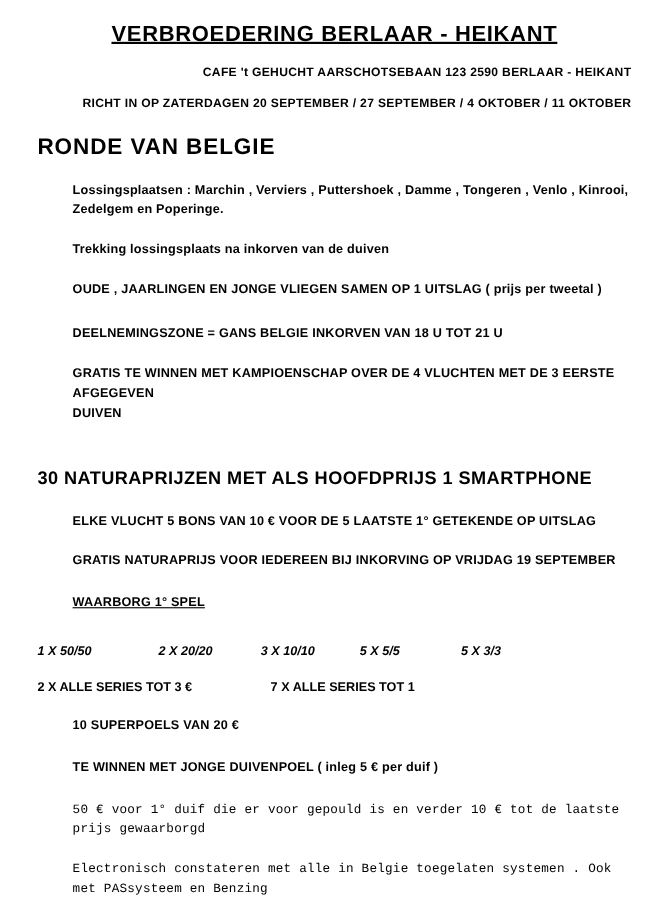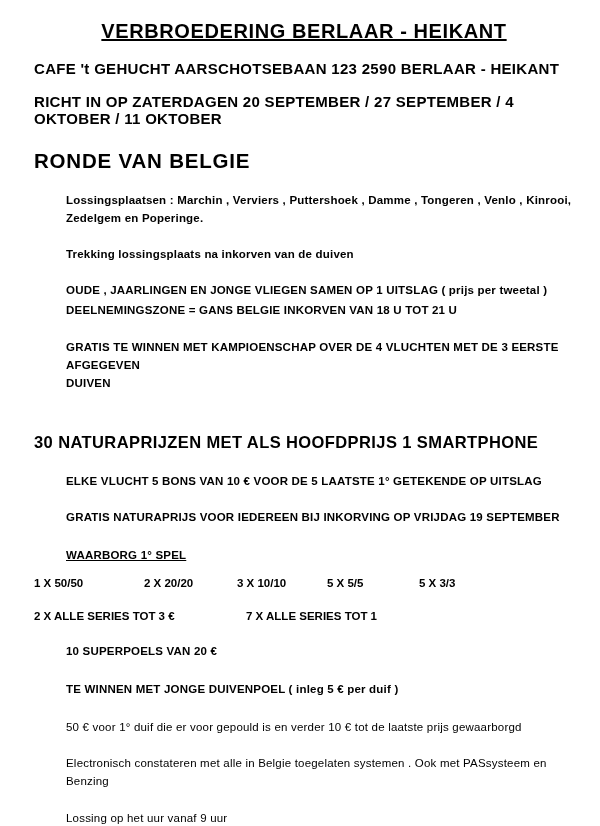--- a/index.html
+++ b/index.html
@@ -31,10 +31,11 @@
     white-space: nowrap;
   }
   .line {
-    font-size: 15px;
+    font-size: 11px;
     font-weight: bold;
     letter-spacing: 0.3px;
     margin: 0;
+    text-align: right;
   }
   .sp-1 { margin-top: 17px; }
   .sp-2 { margin-top: 16px; }

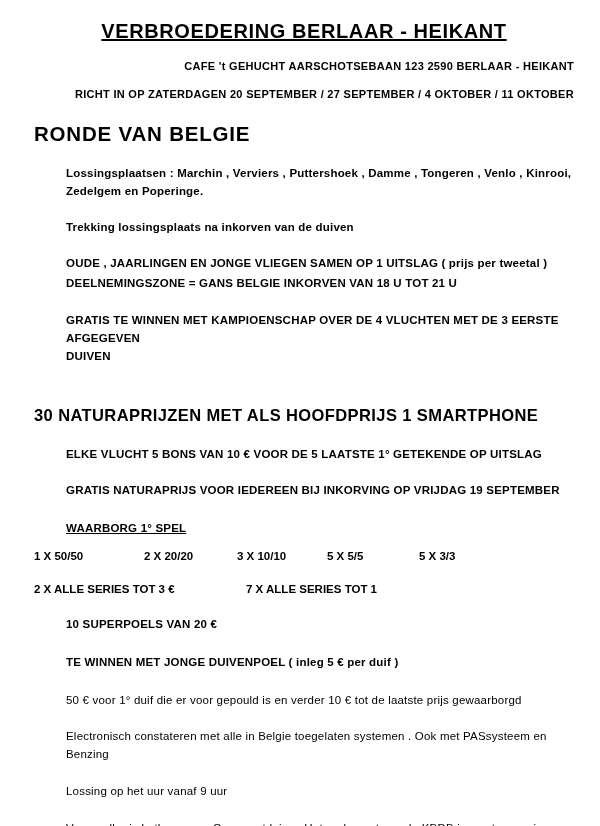--- a/index.html
+++ b/index.html
@@ -93,7 +93,7 @@
 
   <p class="para" style="margin-top:19px;">OUDE , JAARLINGEN  EN  JONGE  VLIEGEN  SAMEN  OP  1 UITSLAG  ( prijs per tweetal )</p>
 
-  <p class="para" style="margin-top:2px;">DEELNEMINGSZONE =  GANS  BELGIE          INKORVEN  VAN  18 U  TOT  21 U</p>
+  <p class="para" style="margin-top:22px;">DEELNEMINGSZONE =  GANS  BELGIE          INKORVEN  VAN  18 U  TOT  21 U</p>
 
   <p class="para" style="margin-top:19px;">GRATIS  TE  WINNEN  MET  KAMPIOENSCHAP OVER  DE  4  VLUCHTEN  MET  DE  3  EERSTE  AFGEGEVEN</p>
   <p class="para">DUIVEN</p>

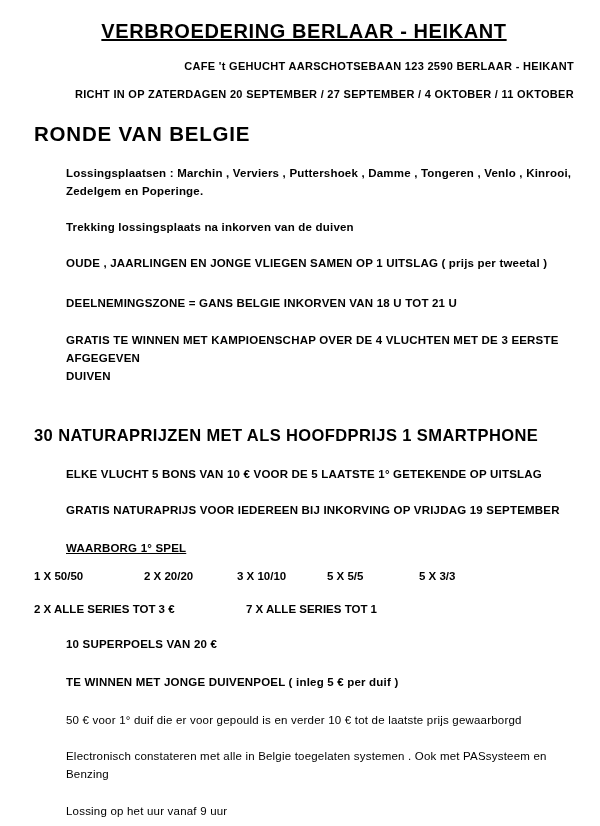--- a/index.html
+++ b/index.html
@@ -108,7 +108,7 @@
     <span class="underlined">WAARBORG  1° SPEL</span>
   </p>
 
-  <p class="waarborg-row" style="margin-top:12px;">
+  <p class="waarborg-row" style="margin-top:28px;font-style:italic;">
     <span style="width:110px;">1 X 50/50</span>
     <span style="width:93px;">2 X 20/20</span>
     <span style="width:90px;">3 X 10/10</span>

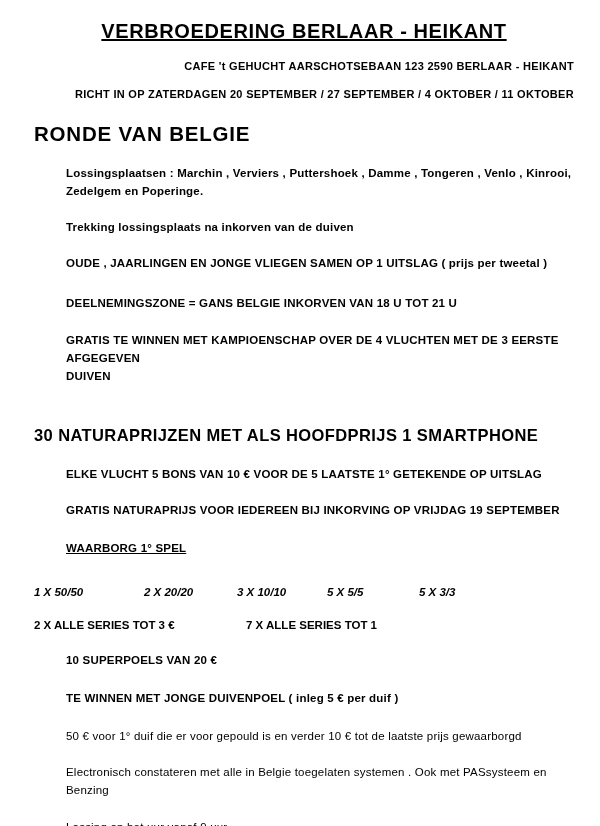--- a/index.html
+++ b/index.html
@@ -72,6 +72,7 @@
   }
   .normal-weight {
     font-weight: normal;
+    font-family: Liberation Mono, monospace;
   }
 </style>
 </head>

